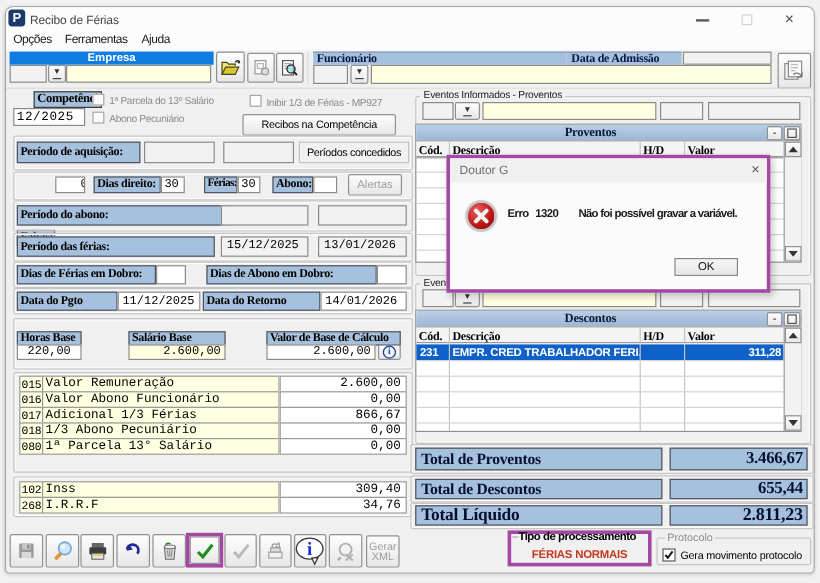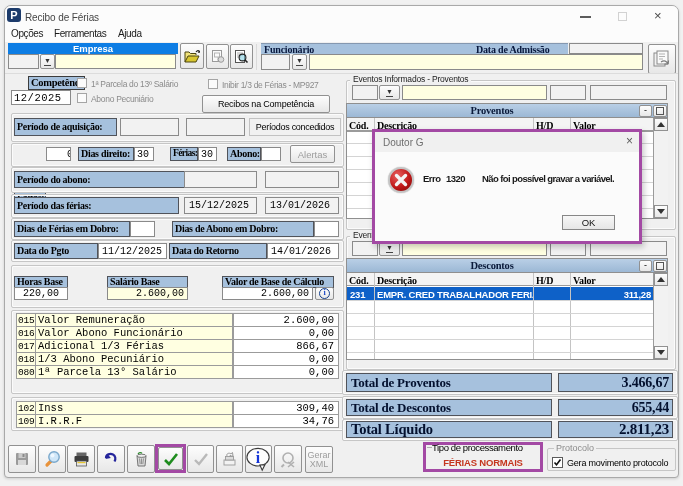--- a/index.html
+++ b/index.html
@@ -167,7 +167,7 @@
 <div class="abs cell yel code" style="left:16px;top:401px;width:20px;height:14px;">102</div>
 <div class="abs cell yel" style="left:35px;top:401px;width:198px;height:14px;">Inss</div>
 <div class="abs cell r" style="left:233px;top:401px;width:106px;height:14px;">309,40</div>
-<div class="abs cell yel code" style="left:16px;top:414px;width:20px;height:14px;">109</div>
+<div class="abs cell yel code" style="left:16px;top:414px;width:20px;height:14px;">268</div>
 <div class="abs cell yel" style="left:35px;top:414px;width:198px;height:14px;">I.R.R.F</div>
 <div class="abs cell r" style="left:233px;top:414px;width:106px;height:14px;">34,76</div>
 

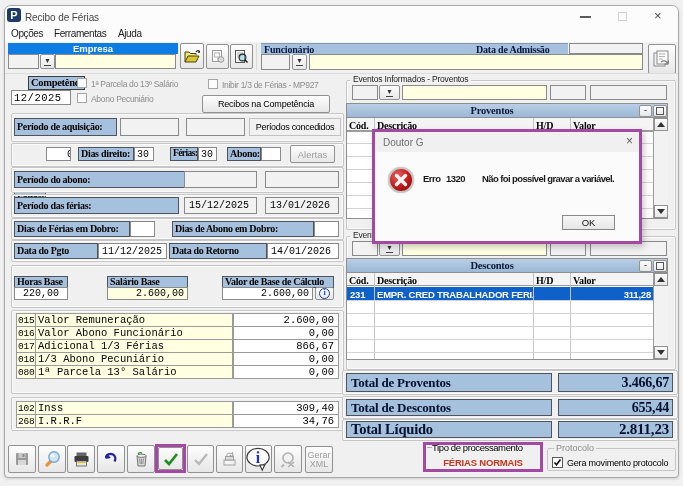--- a/index.html
+++ b/index.html
@@ -273,7 +273,7 @@
 
 <div class="abs" style="left:423px;top:442px;width:120px;height:30px;border:3px solid #a349a4;background:#f0f0f0;"></div>
 <div class="abs" style="left:427px;top:447px;width:5px;height:1px;background:#b0b0b0;"></div>
-<div class="abs" style="left:432px;top:442px;font-size:9.5px;font-weight:normal;letter-spacing:-0.4px;color:#000;white-space:nowrap;">Tipo de processamento</div>
+<div class="abs" style="left:432px;top:442px;font-size:9.5px;font-weight:bold;letter-spacing:-0.4px;color:#000;white-space:nowrap;">Tipo de processamento</div>
 <div class="abs" style="left:423px;top:457px;width:120px;text-align:center;font-size:9.5px;font-weight:bold;letter-spacing:-0.2px;color:#c5371f;">FÉRIAS NORMAIS</div>
 
 <div class="abs" style="left:547px;top:448px;width:129px;height:23px;border:1px solid #c6c6c6;border-radius:2px;"></div>

